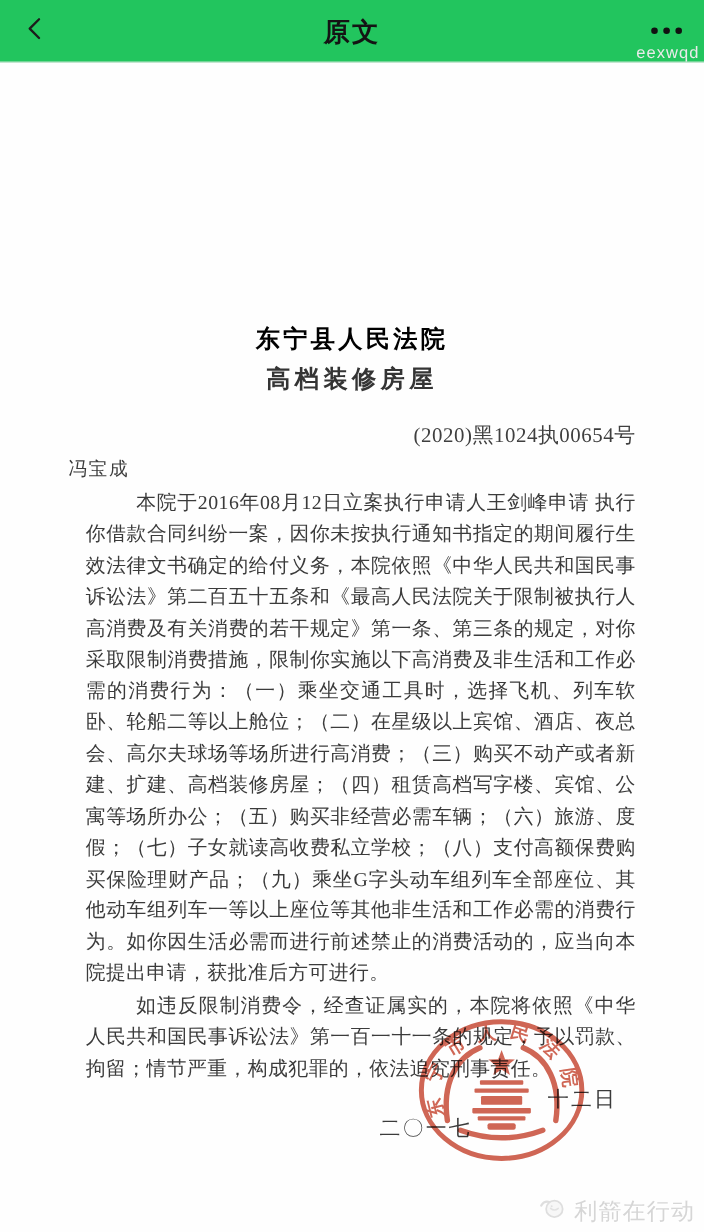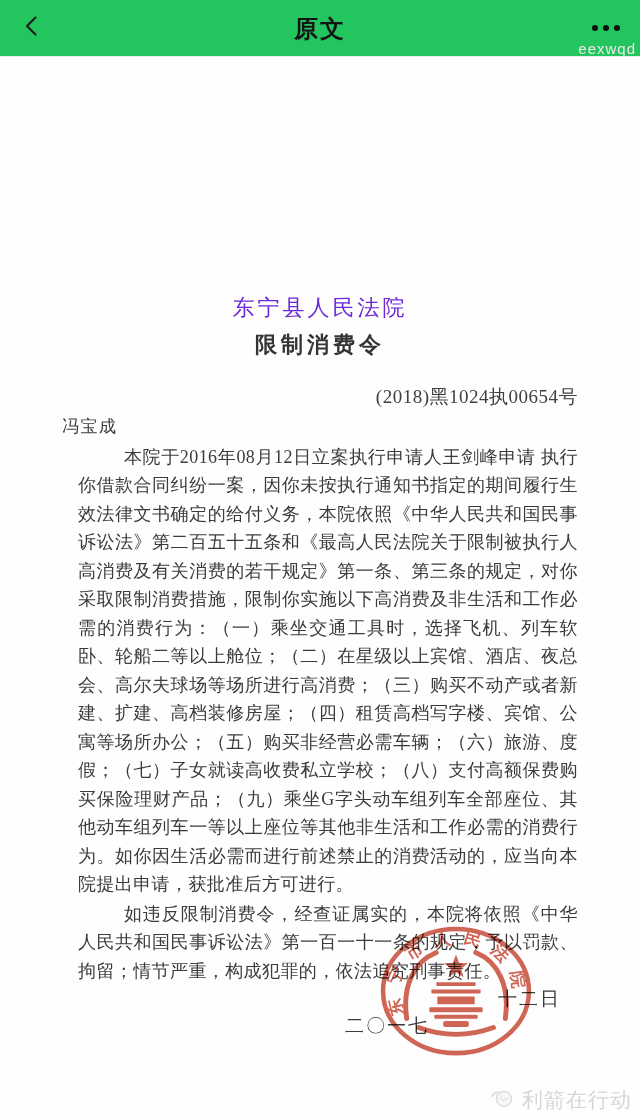--- a/index.html
+++ b/index.html
@@ -52,7 +52,7 @@
     position:absolute;left:62px;top:0;width:516px;padding-top:236px;
   }
   .court-name{
-    text-align:center;font-size:22px;font-weight:400;color:#6d28d9;
+    text-align:center;font-size:22px;font-weight:700;color:#000000;
     letter-spacing:3px;line-height:30px;margin:0;
   }
   .doc-title{

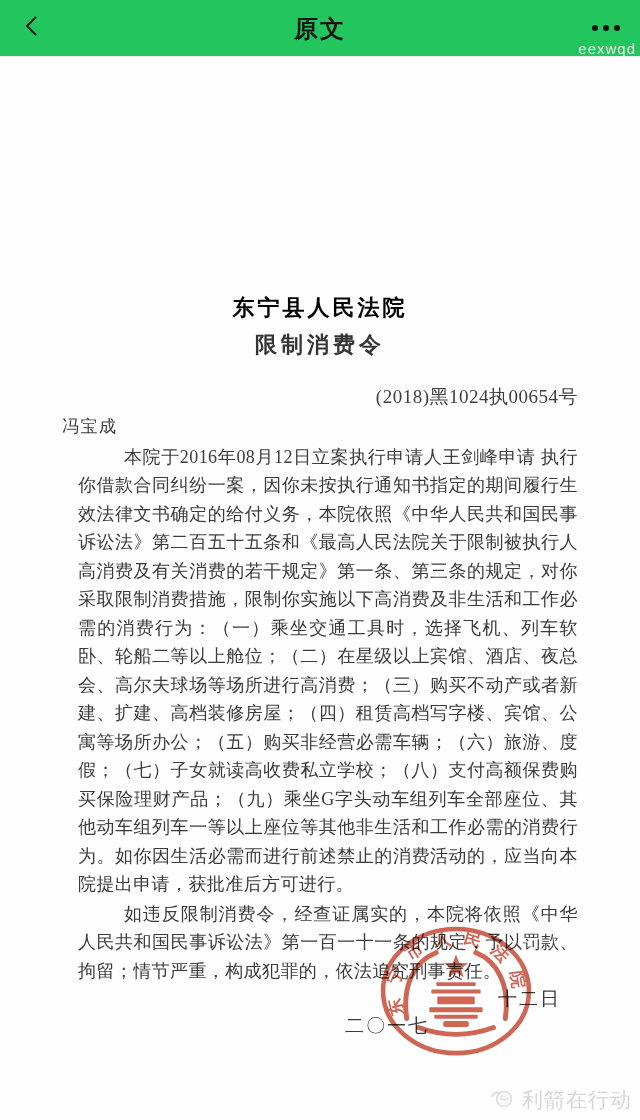--- a/index.html
+++ b/index.html
@@ -119,7 +119,7 @@
 <div class="doc">
   <div class="text-col">
     <p class="court-name">东宁县人民法院</p>
-    <p class="doc-title">限制消费令</p>
+    <p class="doc-title">高档装修房屋</p>
     <p class="case-number">(2018)黑1024执00654号</p>
     <p class="recipient">冯宝成</p>
     <p class="body-para">本院于2016年08月12日立案执行申请人王剑峰申请 执行你借款合同纠纷一案，因你未按执行通知书指定的期间履行生效法律文书确定的给付义务，本院依照《中华人民共和国民事诉讼法》第二百五十五条和《最高人民法院关于限制被执行人高消费及有关消费的若干规定》第一条、第三条的规定，对你采取限制消费措施，限制你实施以下高消费及非生活和工作必需的消费行为：（一）乘坐交通工具时，选择飞机、列车软卧、轮船二等以上舱位；（二）在星级以上宾馆、酒店、夜总会、高尔夫球场等场所进行高消费；（三）购买不动产或者新建、扩建、高档装修房屋；（四）租赁高档写字楼、宾馆、公寓等场所办公；（五）购买非经营必需车辆；（六）旅游、度假；（七）子女就读高收费私立学校；（八）支付高额保费购买保险理财产品；（九）乘坐G字头动车组列车全部座位、其他动车组列车一等以上座位等其他非生活和工作必需的消费行为。如你因生活必需而进行前述禁止的消费活动的，应当向本院提出申请，获批准后方可进行。</p>

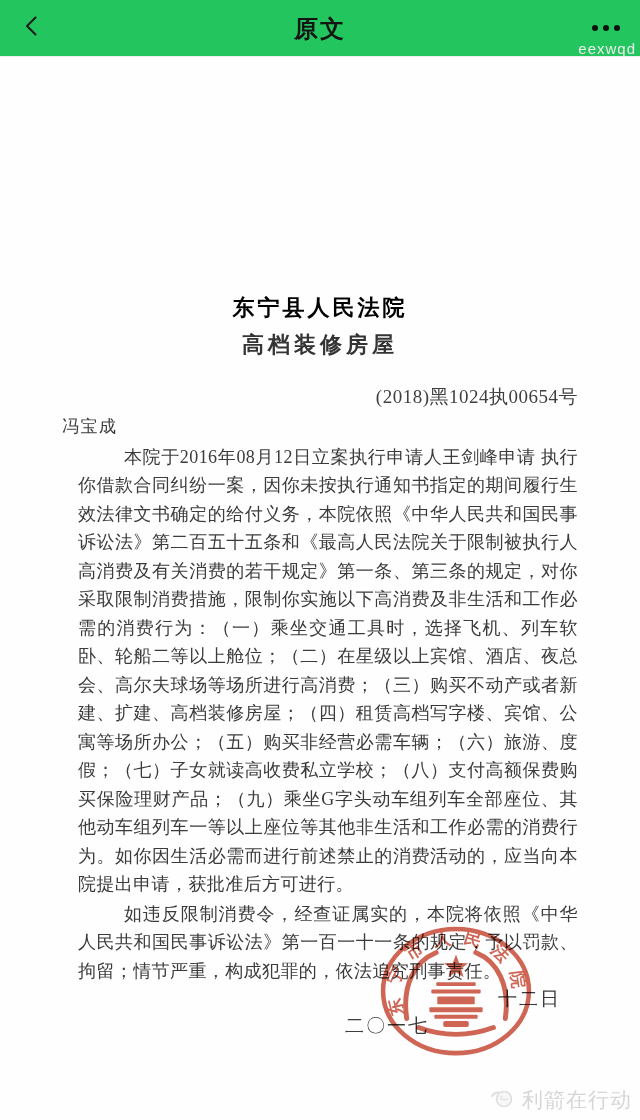--- a/index.html
+++ b/index.html
@@ -120,7 +120,7 @@
   <div class="text-col">
     <p class="court-name">东宁县人民法院</p>
     <p class="doc-title">高档装修房屋</p>
-    <p class="case-number">(2018)黑1024执00654号</p>
+    <p class="case-number">(2020)黑1024执00654号</p>
     <p class="recipient">冯宝成</p>
     <p class="body-para">本院于2016年08月12日立案执行申请人王剑峰申请 执行你借款合同纠纷一案，因你未按执行通知书指定的期间履行生效法律文书确定的给付义务，本院依照《中华人民共和国民事诉讼法》第二百五十五条和《最高人民法院关于限制被执行人高消费及有关消费的若干规定》第一条、第三条的规定，对你采取限制消费措施，限制你实施以下高消费及非生活和工作必需的消费行为：（一）乘坐交通工具时，选择飞机、列车软卧、轮船二等以上舱位；（二）在星级以上宾馆、酒店、夜总会、高尔夫球场等场所进行高消费；（三）购买不动产或者新建、扩建、高档装修房屋；（四）租赁高档写字楼、宾馆、公寓等场所办公；（五）购买非经营必需车辆；（六）旅游、度假；（七）子女就读高收费私立学校；（八）支付高额保费购买保险理财产品；（九）乘坐G字头动车组列车全部座位、其他动车组列车一等以上座位等其他非生活和工作必需的消费行为。如你因生活必需而进行前述禁止的消费活动的，应当向本院提出申请，获批准后方可进行。</p>
     <p class="body-para">如违反限制消费令，经查证属实的，本院将依照《中华人民共和国民事诉讼法》第一百一十一条的规定，予以罚款、拘留；情节严重，构成犯罪的，依法追究刑事责任。</p>

